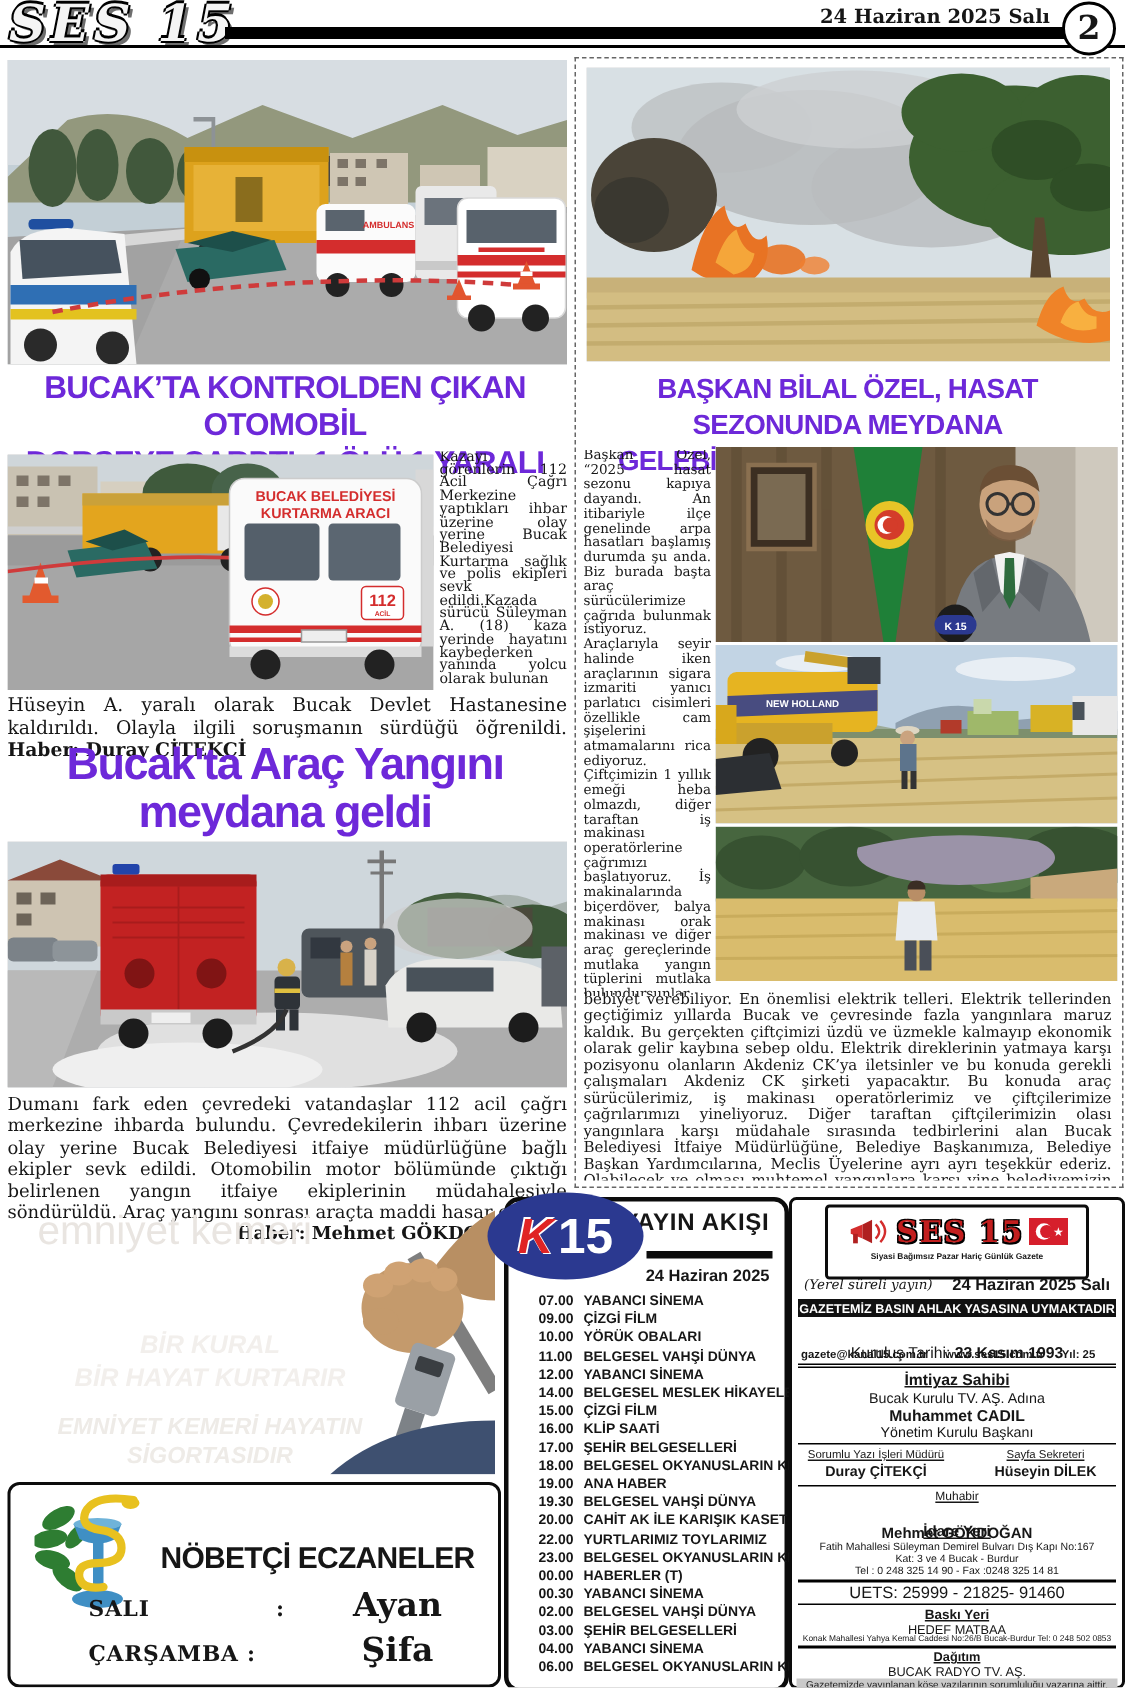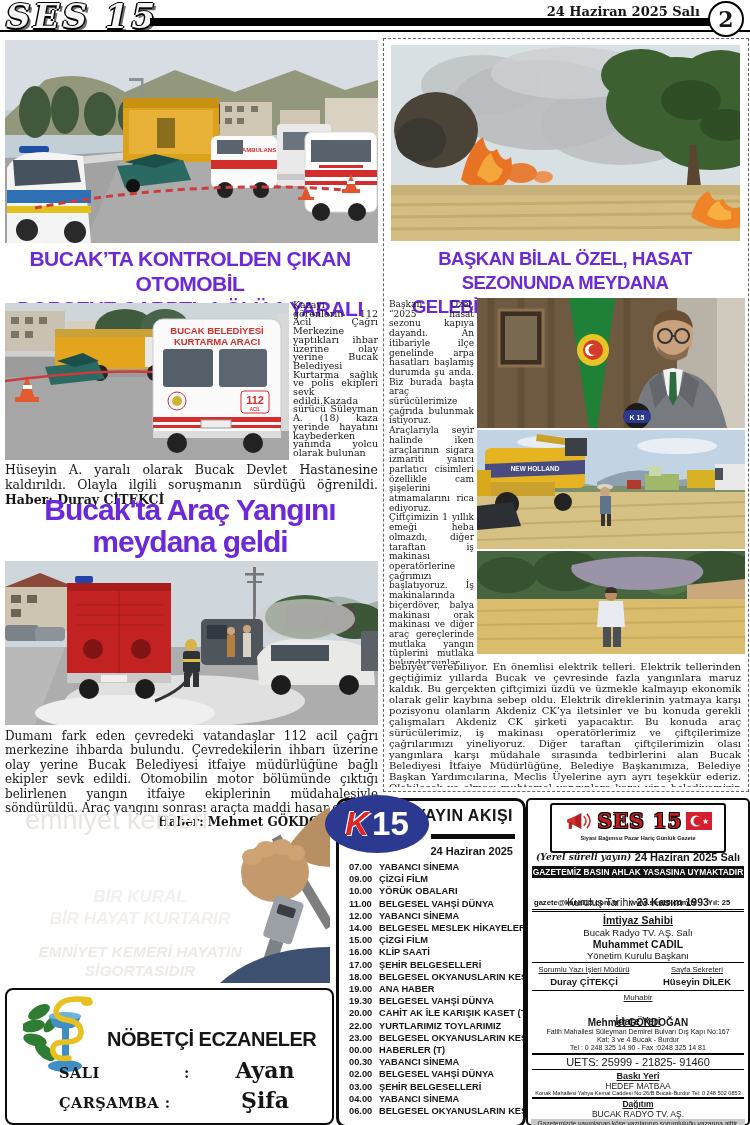--- a/index.html
+++ b/index.html
@@ -75,7 +75,7 @@
   .mh-ses{font-family:"DejaVu Serif",serif;font-weight:bold;font-size:20px;letter-spacing:1px;color:#c21e1e;
           text-shadow:1px 1px 0 #000,-1px -1px 0 #000,1px -1px 0 #000,-1px 1px 0 #000;}
   .mh-slogan{text-align:center;font-size:5.6px;font-weight:bold;margin-top:-2px;}
-  .mh-yerel{left:8px;top:52px;font-family:"DejaVu Serif",serif !important;font-style:italic;font-weight:bold;font-size:9px;}
+  .mh-yerel{left:8px;top:52px;font-family:"DejaVu Serif",serif !important;font-style:italic;font-weight:normal;font-size:9px;}
   .mh-date{right:8px;top:51px;font-weight:bold;font-size:11px;}
   .mh-ethics{left:4px;right:4px;top:66px;height:12px;background:#111;color:#fff;text-align:center;
              font-size:8.4px;font-weight:bold;line-height:12px;}

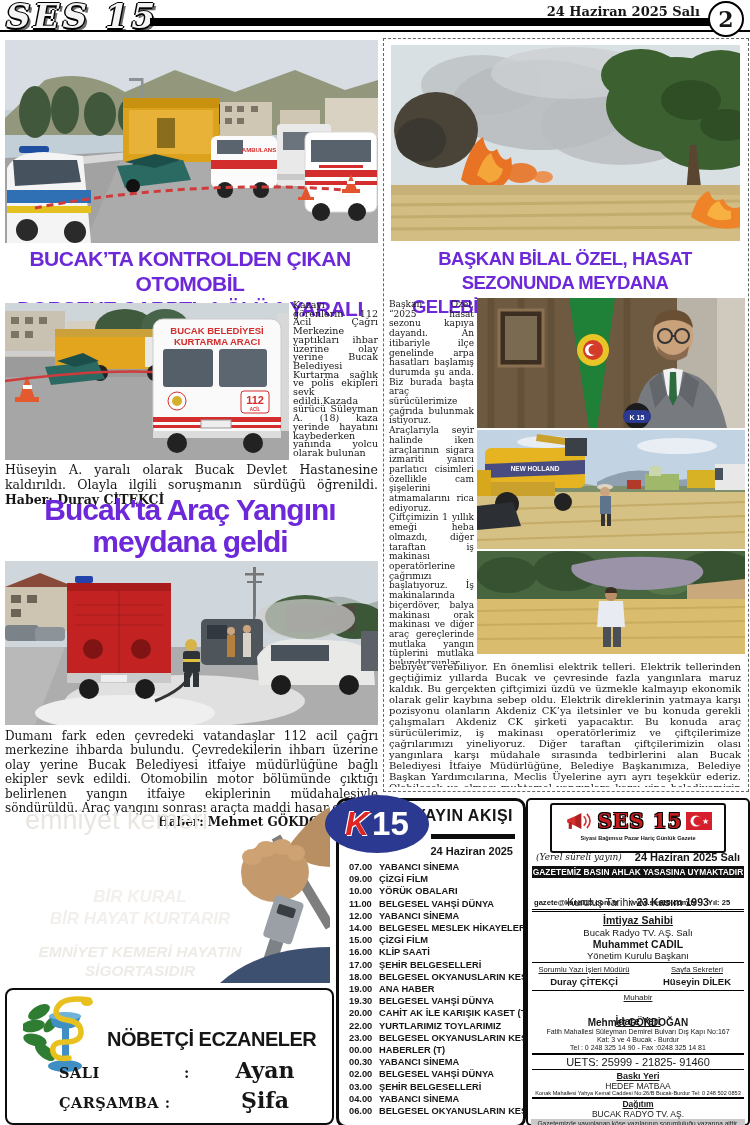--- a/index.html
+++ b/index.html
@@ -66,7 +66,7 @@
   .k15 .n{color:#fff;font-size:33px;font-weight:bold;font-family:"Liberation Sans",sans-serif;}
   .tv-list{left:10px;right:2px;top:60px;font-family:"Liberation Sans",sans-serif;}
   .tv-row{display:flex;gap:4px;font-size:9.3px;font-weight:bold;line-height:12.2px;white-space:nowrap;}
-  .tv-time{width:26px;flex:none;}
+  .tv-time{width:26px;flex:none;margin-left:10px;}
   
   .mh{left:526px;top:798px;width:220px;height:324px;border:2px solid #0c0c0c;border-radius:5px;background:#fff;}
   .mh *{font-family:"Liberation Sans","DejaVu Sans",sans-serif;}

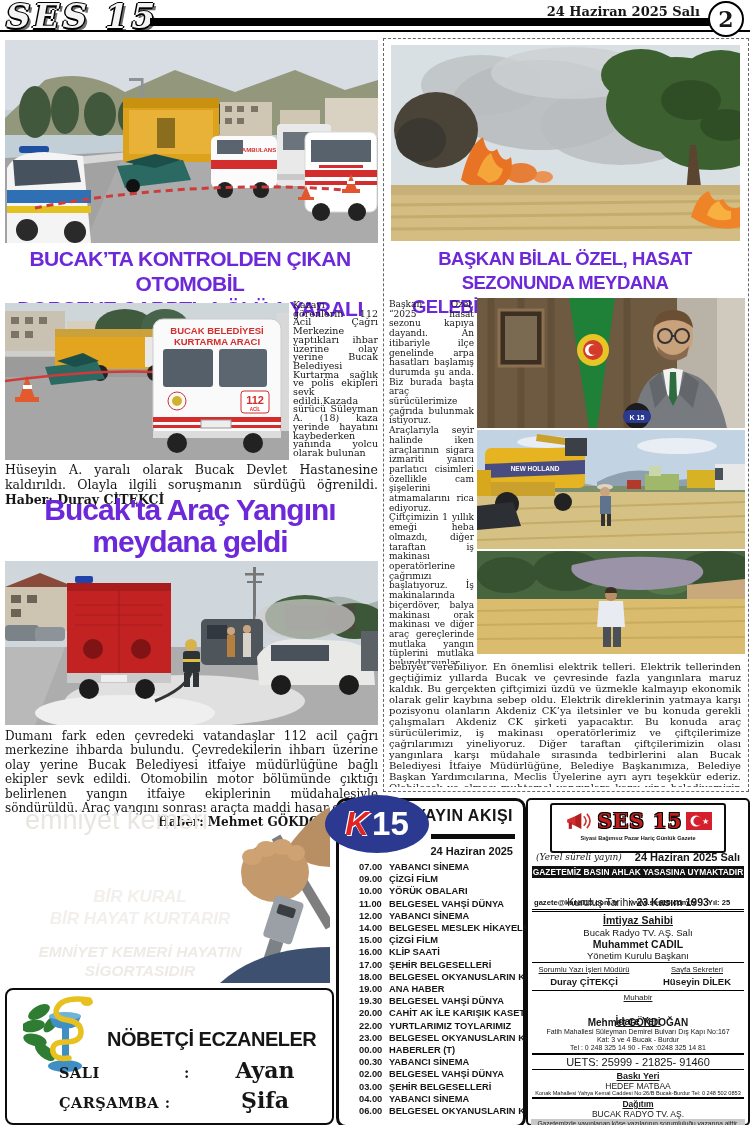--- a/index.html
+++ b/index.html
@@ -706,7 +706,7 @@
       <span class="bold">23 Kasım 1993</span>
     </div>
     <div class="abs mh-center bold u" style="top:114px;font-size:10.5px;">İmtiyaz Sahibi</div>
-    <div class="abs mh-center" style="top:127px;font-size:9.5px;">Bucak Radyo TV. AŞ. Salı</div>
+    <div class="abs mh-center" style="top:127px;font-size:9.5px;">Bucak Kurulu TV. AŞ. Adına</div>
     <div class="abs mh-center bold" style="top:138px;font-size:10.5px;">Muhammet CADIL</div>
     <div class="abs mh-center" style="top:150px;font-size:9.5px;">Yönetim Kurulu Başkanı</div>
     <div class="abs mh-rule" style="top:162px;"></div>

